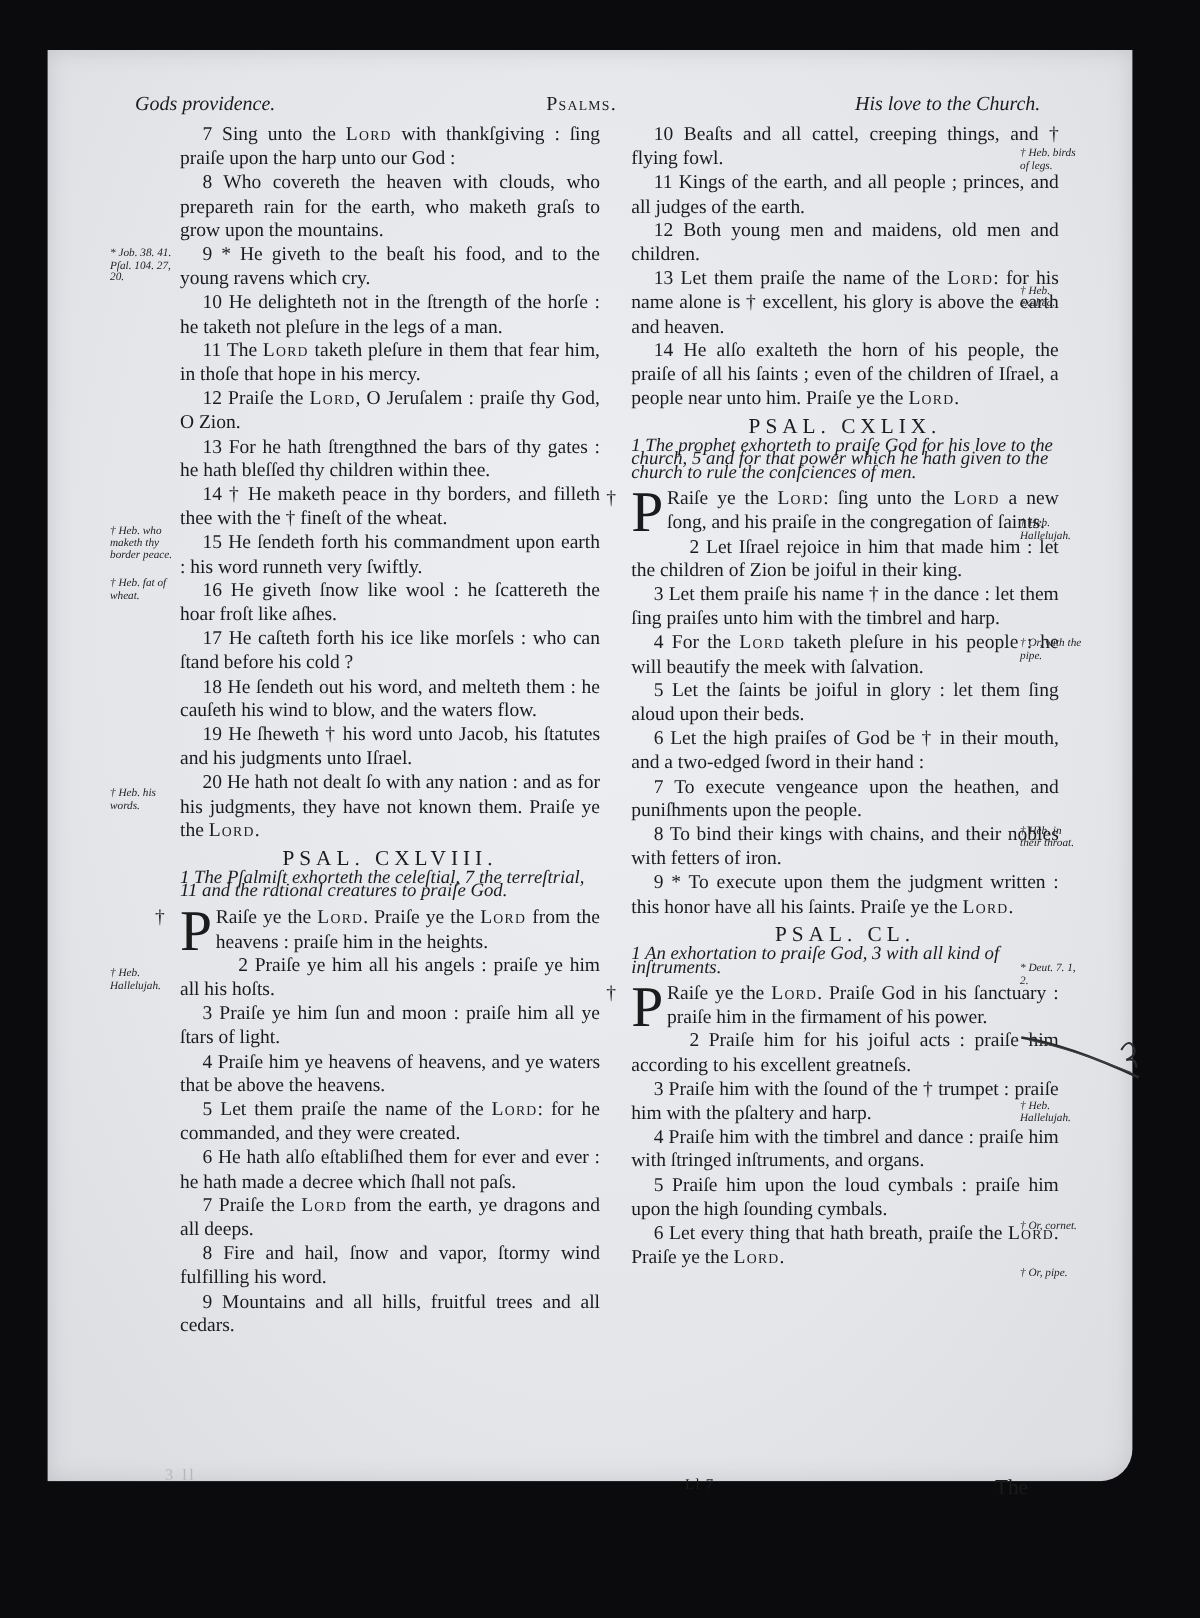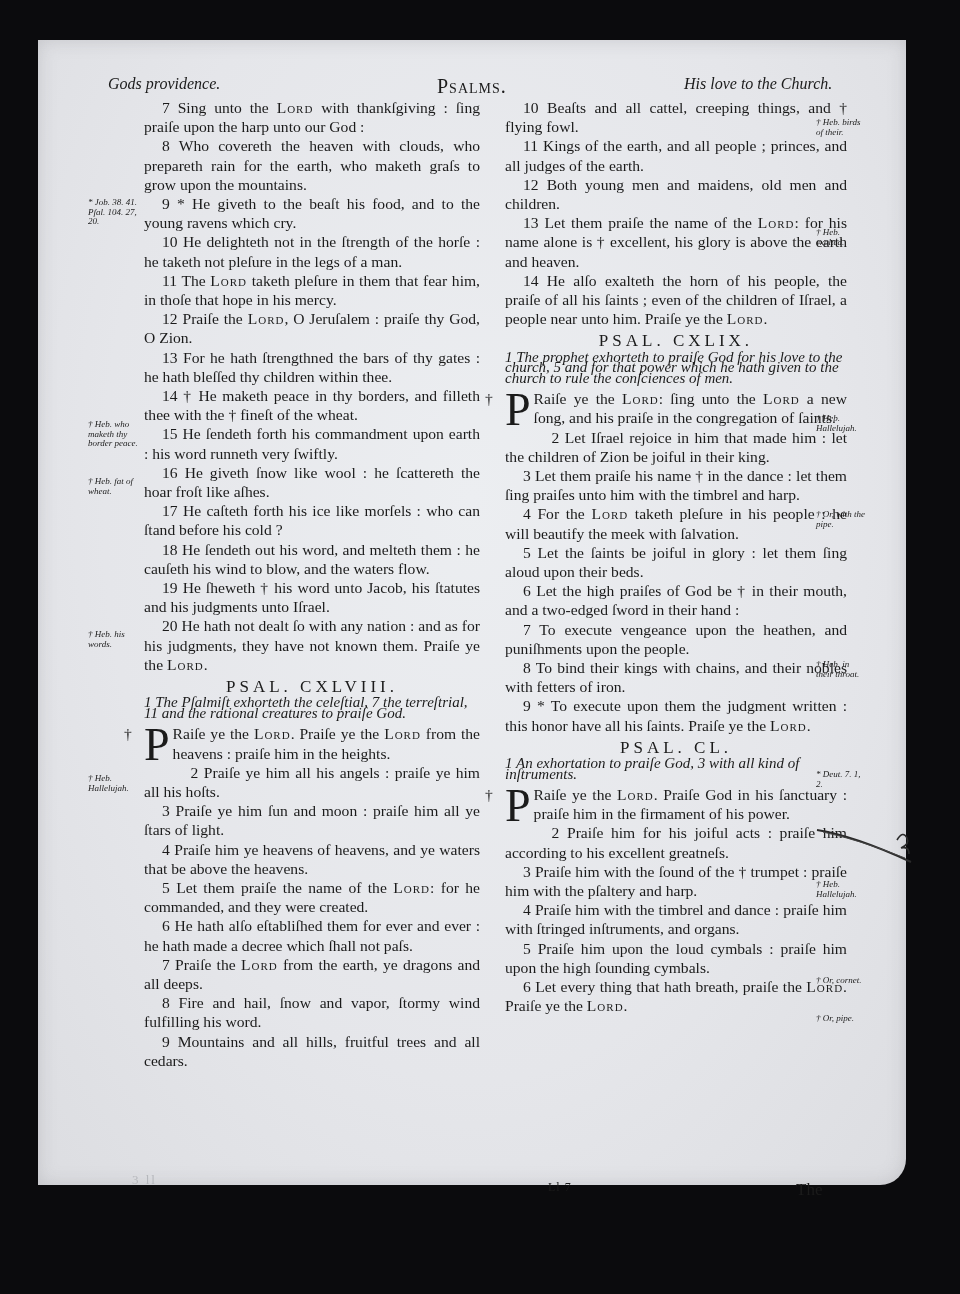--- a/index.html
+++ b/index.html
@@ -16,7 +16,7 @@
   }
   .runhead { position:absolute; top:75px; left:0; width:960px; height:24px; font-size:16px; }
   .runhead .left { position:absolute; left:108px; font-style:italic; }
-  .runhead .center { position:absolute; left:437px; letter-spacing:1px; font-variant:small-caps; font-size:20px; }
+  .runhead .center { position:absolute; left:437px; letter-spacing:1px; font-variant:small-caps; font-size:16px; }
   .runhead .right { position:absolute; left:684px; font-style:italic; }
 
   .col { position:absolute; top:98px; font-size:15.6px; line-height:19.2px; text-align:justify; }

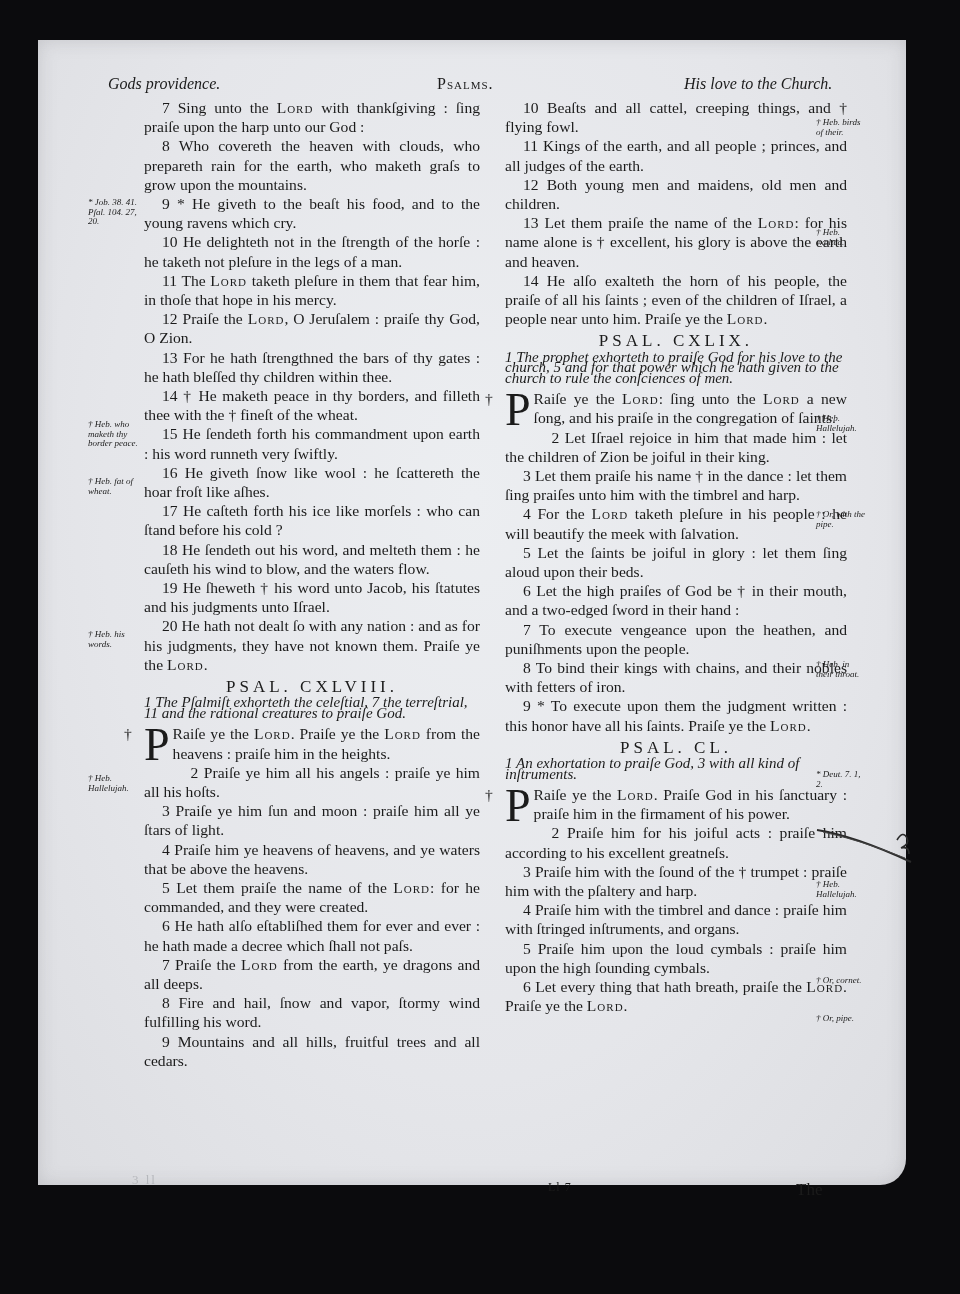--- a/index.html
+++ b/index.html
@@ -126,7 +126,7 @@
 <div class="margin-note mn-left" style="top:630px">† Heb. his words.</div>
 <div class="margin-note mn-left" style="top:774px">† Heb. Hallelujah.</div>
 
-<div class="margin-note mn-right" style="top:118px">† Heb. birds of their.</div>
+<div class="margin-note mn-right" style="top:118px">† Heb. birds of legs.</div>
 <div class="margin-note mn-right" style="top:228px">† Heb. exalted.</div>
 <div class="margin-note mn-right" style="top:414px">† Heb. Hallelujah.</div>
 <div class="margin-note mn-right" style="top:510px">† Or, with the pipe.</div>

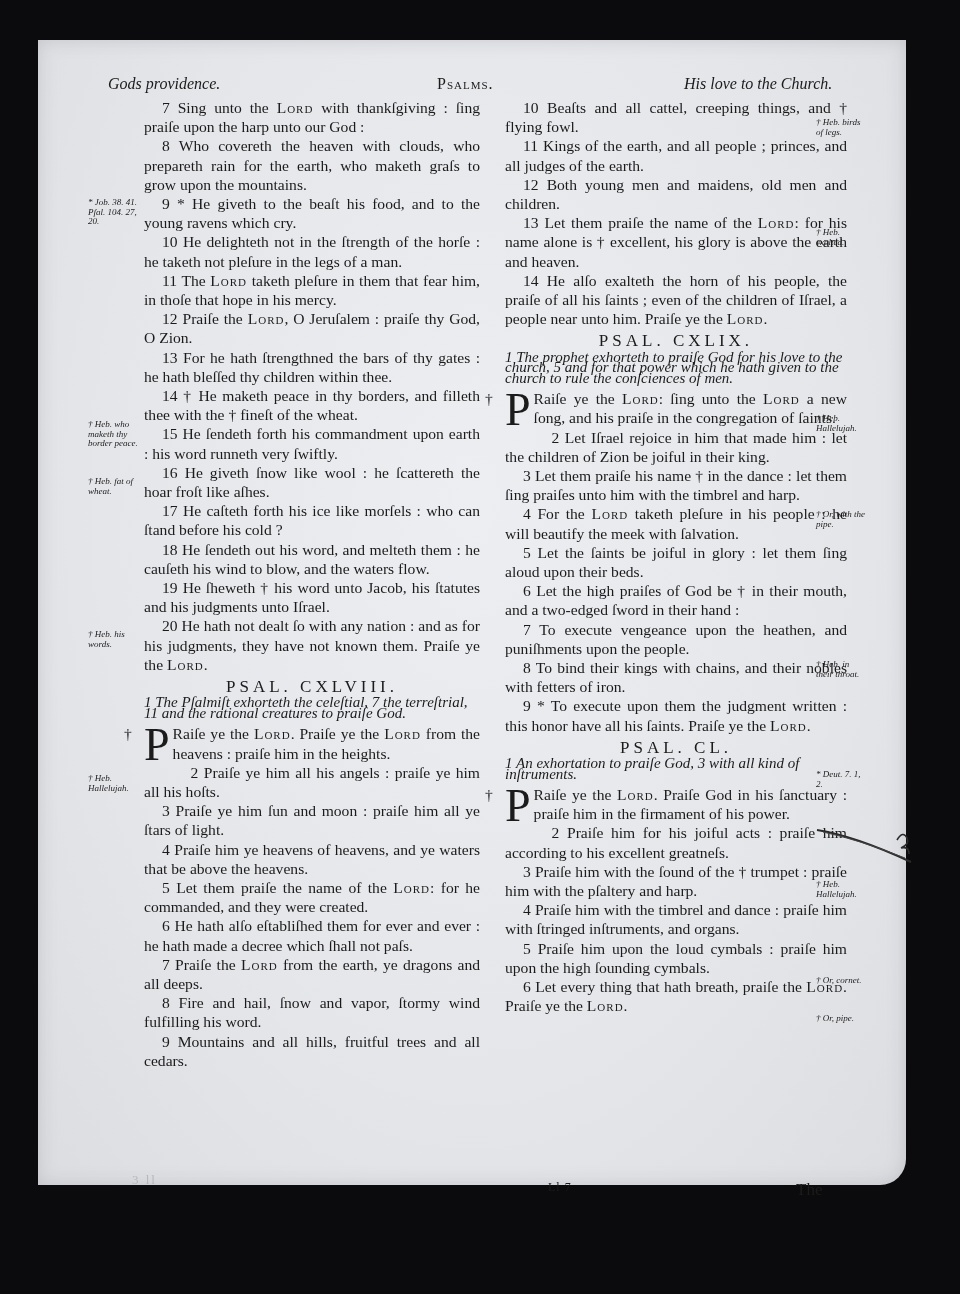--- a/index.html
+++ b/index.html
@@ -122,7 +122,7 @@
 
 <div class="margin-note mn-left" style="top:198px">* Job. 38. 41. Pſal. 104. 27, 20.</div>
 <div class="margin-note mn-left" style="top:420px">† Heb. who maketh thy border peace.</div>
-<div class="margin-note mn-left" style="top:477px">† Heb. fat of wheat.</div>
+<div class="margin-note mn-left" style="top:462px">† Heb. fat of wheat.</div>
 <div class="margin-note mn-left" style="top:630px">† Heb. his words.</div>
 <div class="margin-note mn-left" style="top:774px">† Heb. Hallelujah.</div>
 

